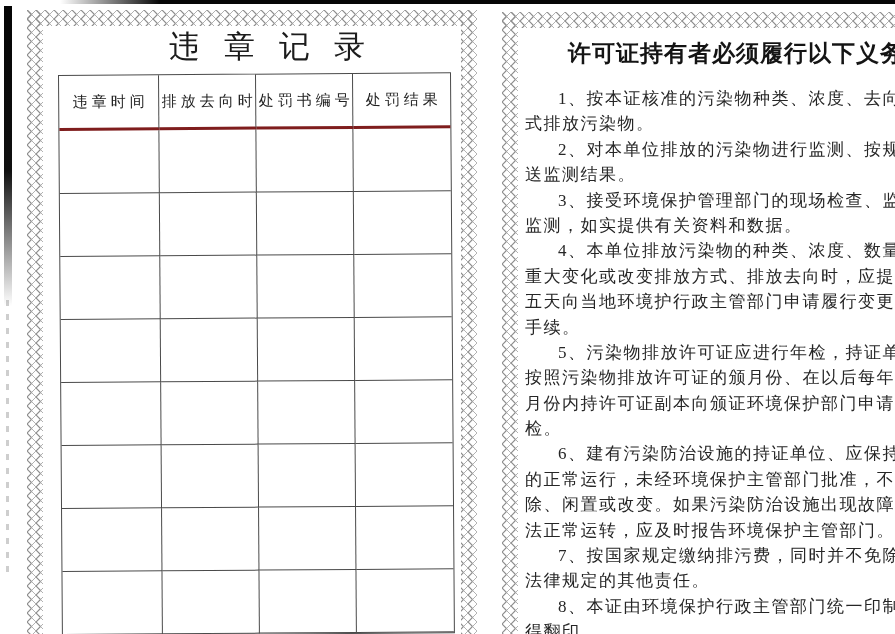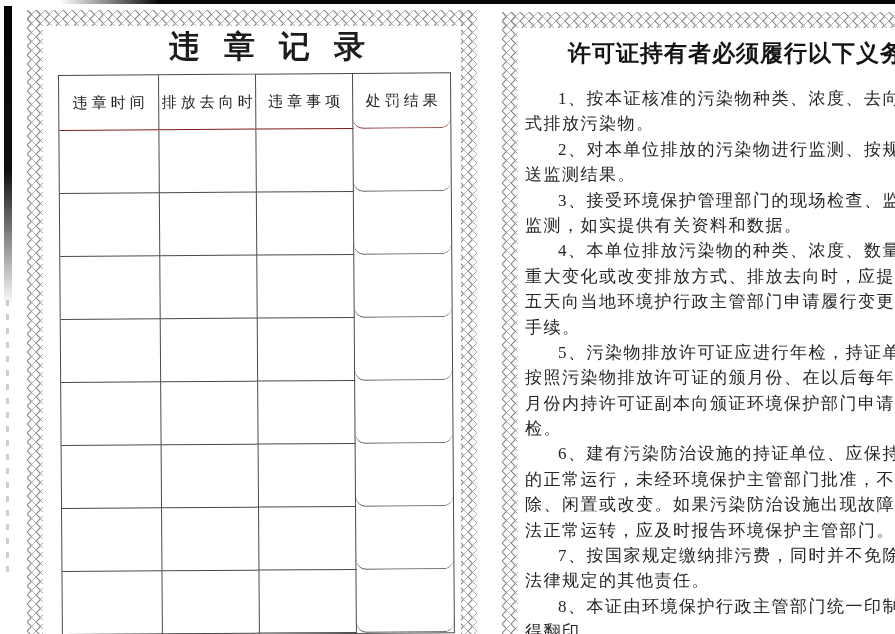--- a/index.html
+++ b/index.html
@@ -30,7 +30,7 @@
   
   .lp-title{
     position:absolute;left:40px;top:16px;width:400px;
-    text-align:center;font-size:31px;font-weight:bold;color:#1c1c1c;
+    text-align:center;font-size:31px;font-weight:normal;color:#1c1c1c;
     letter-spacing:24px;text-indent:24px;white-space:nowrap;
   }
   .vtable{

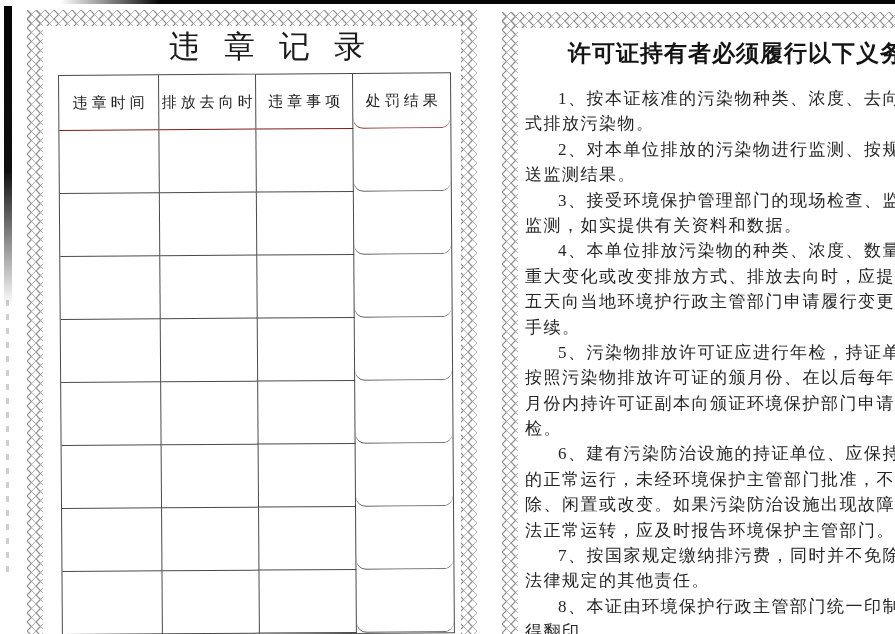--- a/index.html
+++ b/index.html
@@ -40,7 +40,7 @@
     transform:rotate(-0.4deg);transform-origin:0 0;
   }
   .hcell{
-    border-right:1px solid #4a4a4a;border-bottom:1px solid #7f1d1d;
+    border-right:1px solid #4a4a4a;border-bottom:3px solid #7f1d1d;
     display:flex;align-items:center;justify-content:center;
     font-size:15px;color:#222;letter-spacing:4px;text-indent:4px;white-space:nowrap;
   }

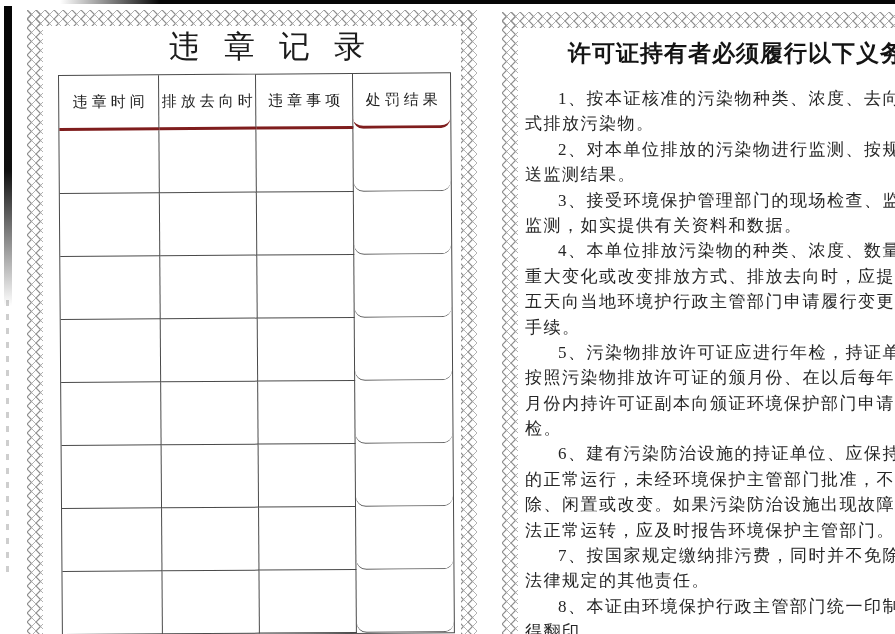--- a/index.html
+++ b/index.html
@@ -85,7 +85,7 @@
     <div class="vtable" id="vtable" style="grid-template-rows: 55px repeat(8, 63px);">
         <div class="hcell">违章时间</div>
         <div class="hcell">排放去向时</div>
-        <div class="hcell">违章事项</div>
+        <div class="hcell">处罚书编号</div>
         <div class="hcell last">处罚结果</div>
         <div class="cell"></div>
         <div class="cell"></div>

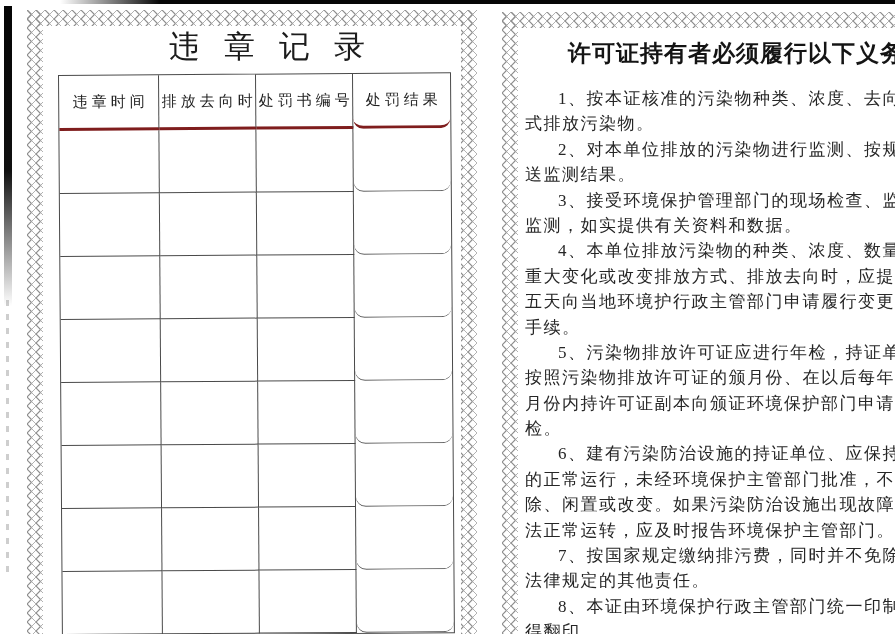--- a/index.html
+++ b/index.html
@@ -45,7 +45,7 @@
     font-size:15px;color:#222;letter-spacing:4px;text-indent:4px;white-space:nowrap;
   }
   .cell{border-right:1px solid #4a4a4a;border-bottom:1px solid #4a4a4a;}
-  .hcell.last,.cell.last{border-right:none;border-radius:10px;}
+  .hcell.last,.cell.last{border-right:none;}
 
   
   .rp-title{

